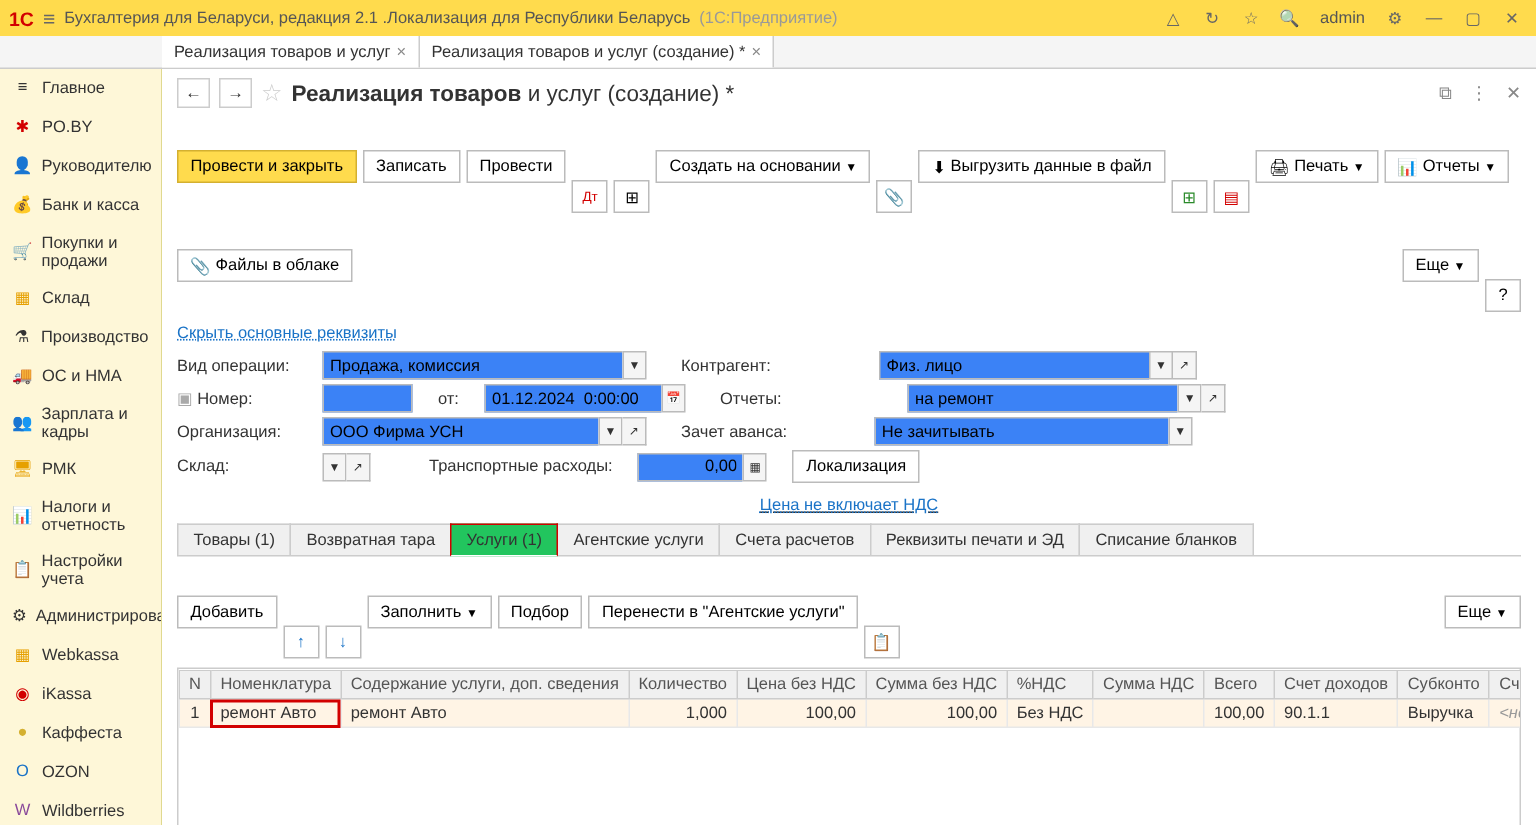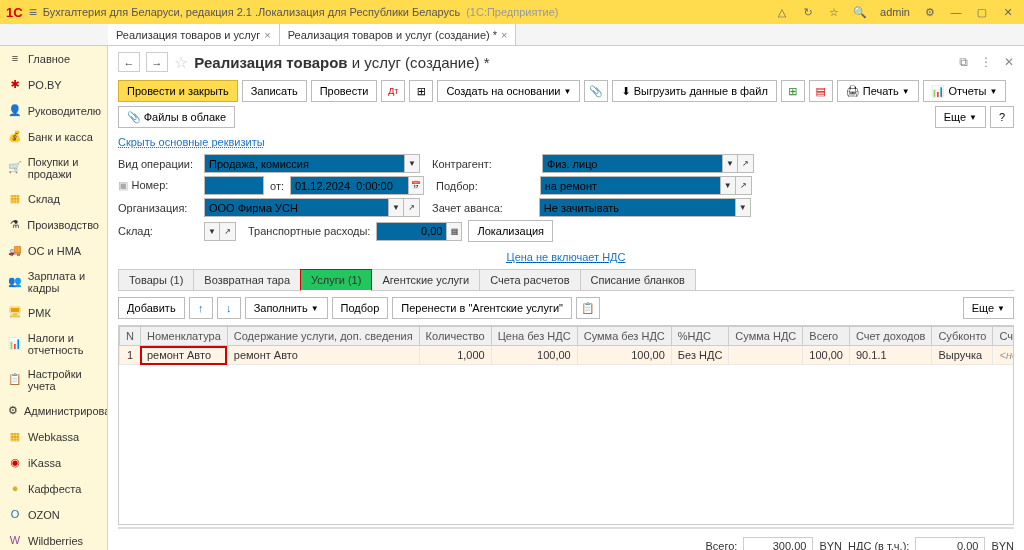--- a/index.html
+++ b/index.html
@@ -46,7 +46,7 @@
   .btn { border: 1px solid #bbb; background: #fff; padding: 3px 8px; font-size: 11px; cursor: pointer; display: inline-flex; align-items: center; gap: 3px; height: 22px; }
   .btn.primary { background: #ffdb4d; border-color: #d4b030; }
   .btn .caret { font-size: 8px; }
-  .btn.icon-only { padding: 3px 5px; width: 24px; justify-content: center; }
+  .btn.icon-only { padding: 3px 5px; width: 24px; justify-content: center; margin-top: 40px; }
   
   .link { color: #1a73c7; text-decoration: underline dotted; cursor: pointer; font-size: 11px; padding: 2px 10px; display: inline-block; }
   

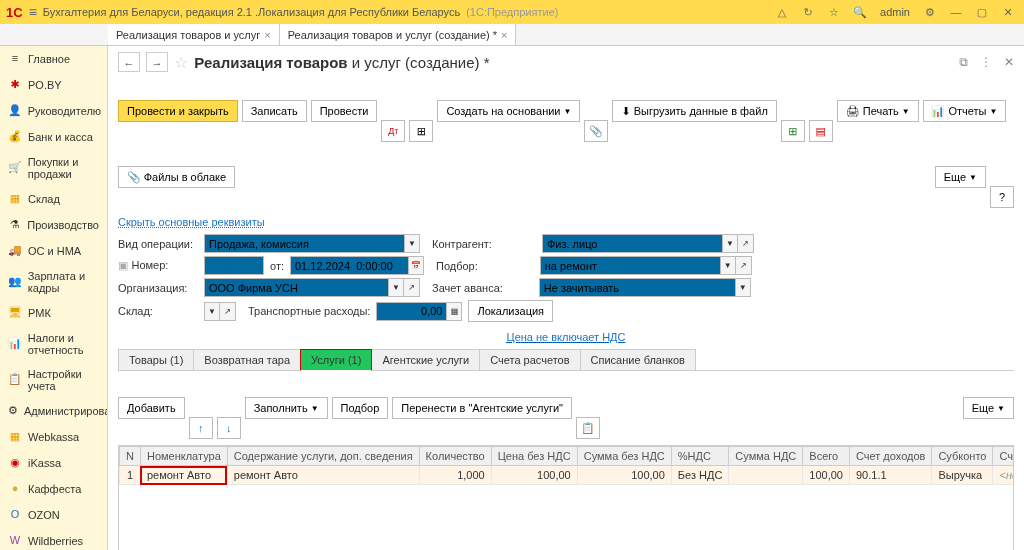--- a/index.html
+++ b/index.html
@@ -52,7 +52,7 @@
   
   
   .form { padding: 4px 10px; }
-  .form-row { display: flex; align-items: center; margin-bottom: 3px; gap: 6px; }
+  .form-row { display: flex; align-items: center; margin-bottom: 3px; gap: 17px; }
   .form-row .lbl { width: 80px; font-size: 11px; color: #333; }
   .form-row .lbl2 { font-size: 11px; color: #333; }
   .inp { border: 1px solid #bbb; height: 19px; padding: 1px 4px; font-size: 11px; background: #0369a1; }

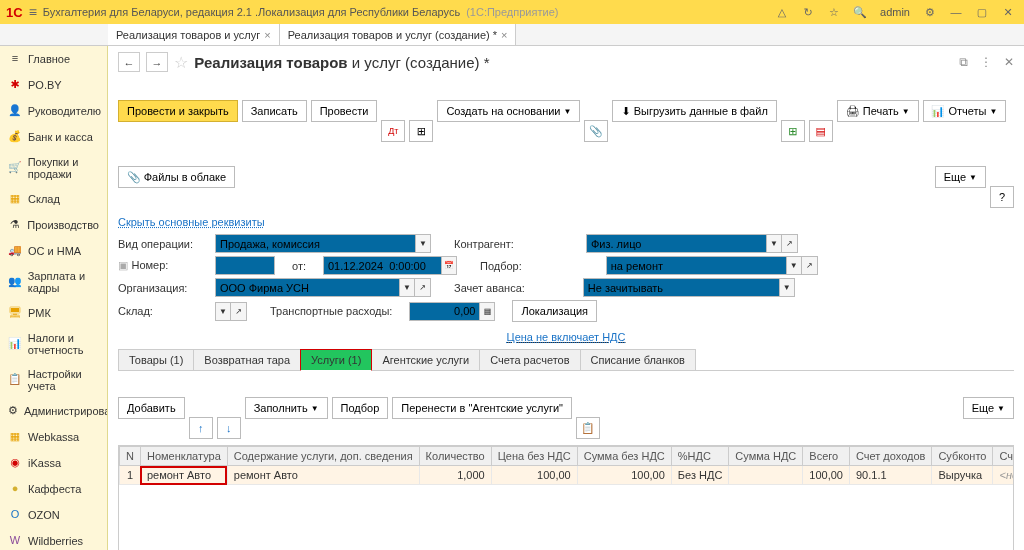--- a/index.html
+++ b/index.html
@@ -55,7 +55,7 @@
   .form-row { display: flex; align-items: center; margin-bottom: 3px; gap: 17px; }
   .form-row .lbl { width: 80px; font-size: 11px; color: #333; }
   .form-row .lbl2 { font-size: 11px; color: #333; }
-  .inp { border: 1px solid #bbb; height: 19px; padding: 1px 4px; font-size: 11px; background: #0369a1; }
+  .inp { border: 1px solid #bbb; height: 19px; padding: 1px 4px; font-size: 11px; background: #3b82f6; }
   .combo-wrap { display: flex; }
   .combo-wrap .inp { border-right: none; }
   .combo-btn { border: 1px solid #bbb; width: 16px; height: 19px; background: #f5f5f5; display: flex; align-items: center; justify-content: center; font-size: 8px; cursor: pointer; }

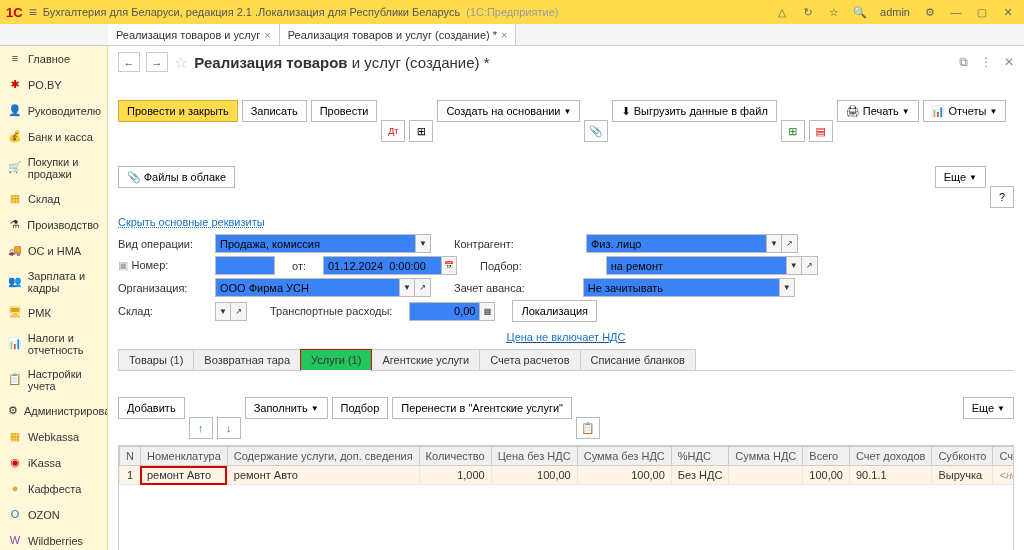--- a/index.html
+++ b/index.html
@@ -273,7 +273,7 @@
           <input class="inp" style="width: 118px;" value="01.12.2024  0:00:00">
           <div class="combo-btn">📅</div>
         </div>
-        <span class="lbl2" style="margin-left:6px">Подбор:</span>
+        <span class="lbl2" style="margin-left:6px">Отчеты:</span>
         <span style="width:50px"></span>
         <div class="combo-wrap">
           <input class="inp" style="width: 180px;" value="на ремонт">

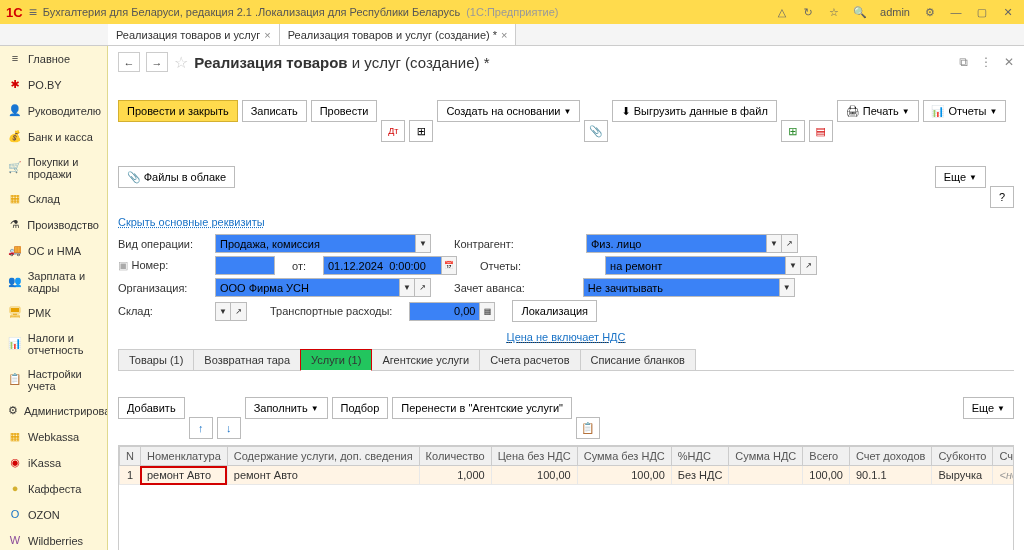--- a/index.html
+++ b/index.html
@@ -301,7 +301,7 @@
           <div class="combo-btn">▼</div>
           <div class="combo-btn">↗</div>
         </div>
-        <span class="lbl2" style="margin-left:6px">Транспортные расходы:</span>
+        <span class="lbl2" style="margin-left:22px">Транспортные расходы:</span>
         <div class="combo-wrap">
           <input class="inp num" style="width: 70px; text-align: right;" value="0,00">
           <div class="combo-btn">▦</div>

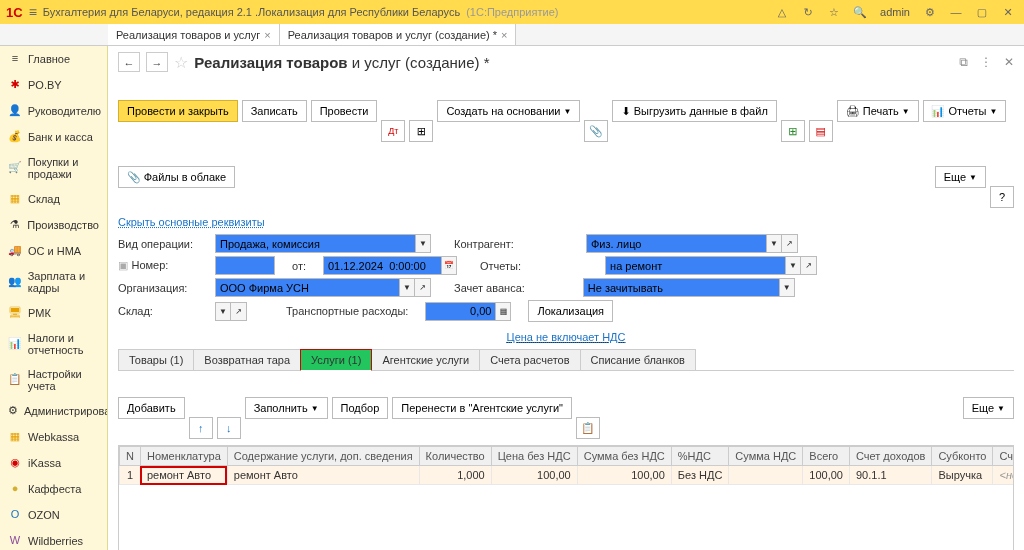--- a/index.html
+++ b/index.html
@@ -318,6 +318,7 @@
         <div class="subtab active">Услуги (1)</div>
         <div class="subtab">Агентские услуги</div>
         <div class="subtab">Счета расчетов</div>
+        <div class="subtab">Реквизиты печати и ЭД</div>
         <div class="subtab">Списание бланков</div>
       </div>
 

